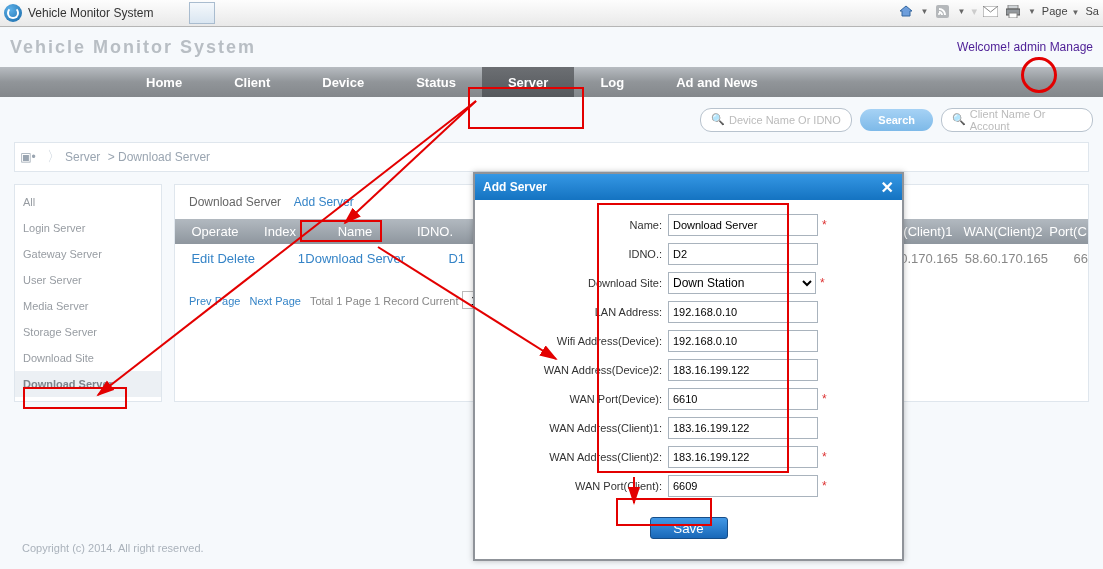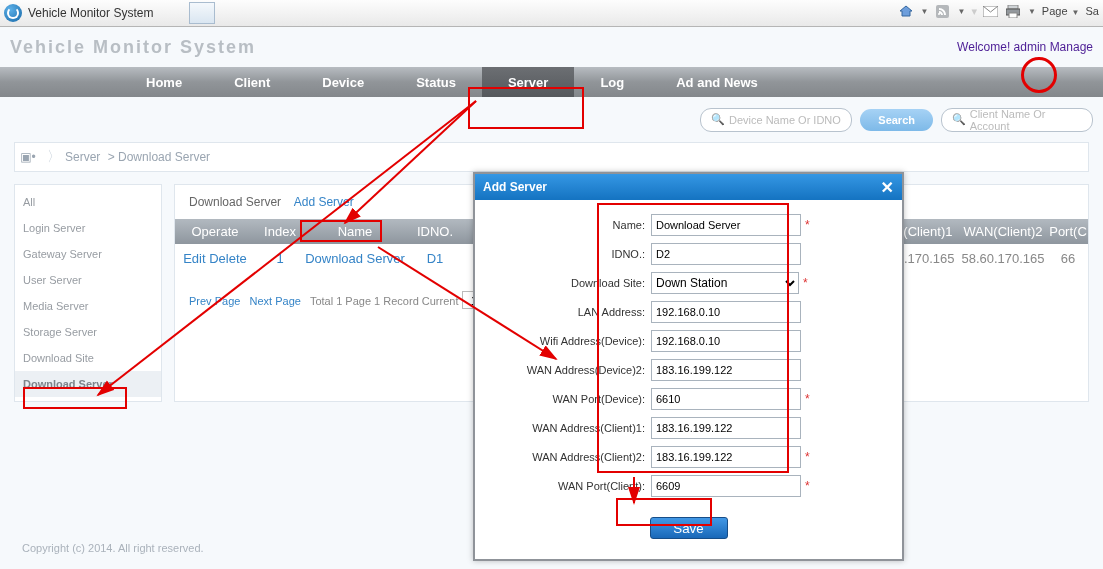--- a/index.html
+++ b/index.html
@@ -46,7 +46,7 @@
     .modal{position:absolute;left:473px;top:145px;width:427px;background:#fff;border:2px solid #8f9399;box-shadow:0 0 6px rgba(0,0,0,.25);z-index:50}
     .modal-head{height:26px;background:linear-gradient(#3597e4,#1473c1);color:#fff;font-weight:bold;display:flex;align-items:center;justify-content:space-between;padding:0 8px;font-size:12px}
     .modal-close{color:#fff;font-weight:bold;cursor:pointer;font-size:16px}
-    .modal-body{padding:14px 20px 20px}
+    .modal-body{padding:14px 37px 20px}
     .frow{display:flex;align-items:center;margin-bottom:7px}
     .flabel{width:150px;text-align:right;font-size:11px;color:#333;padding-right:6px}
     .finput{width:140px;height:20px;border:1px solid #a9b3bd;padding:0 4px;font-size:11px}

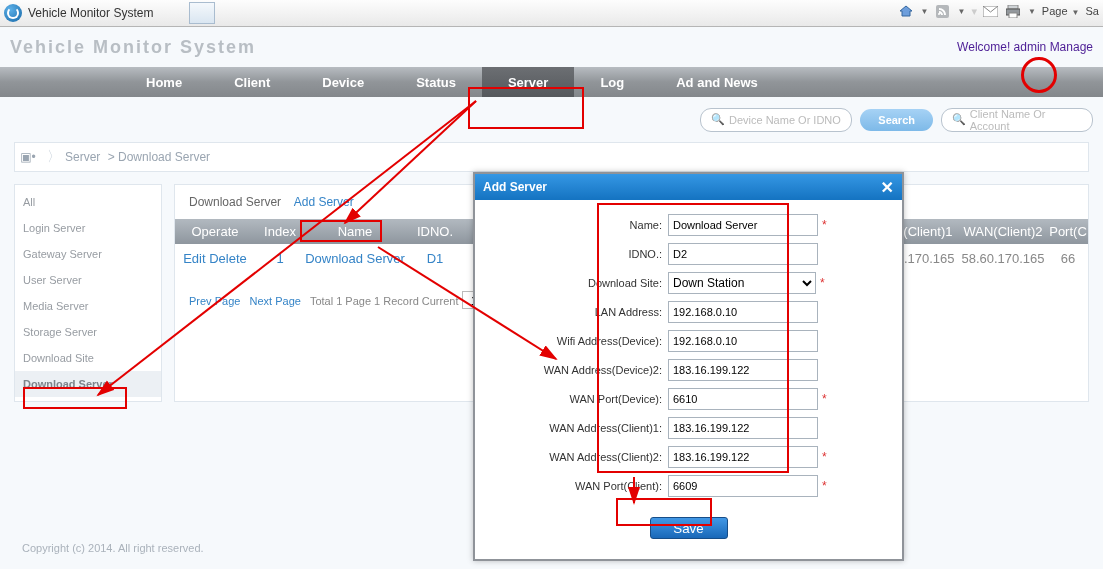--- a/index.html
+++ b/index.html
@@ -39,7 +39,7 @@
     .tbl{width:100%;border-collapse:collapse;font-size:13px}
     .tbl thead{background:linear-gradient(#b2b9c0,#8e969e);color:#fff}
     .tbl th{padding:5px 0;font-weight:normal}
-    .tbl td{padding:7px 0;text-align:center;color:#3584c7}
+    .tbl td{padding:7px 0;text-align:right;color:#3584c7}
     .pager{font-size:11px;color:#888;padding:18px 14px}
     .pager a{color:#3584c7}
     .footer{position:absolute;bottom:16px;left:22px;color:#aab2bb;font-size:11px}

